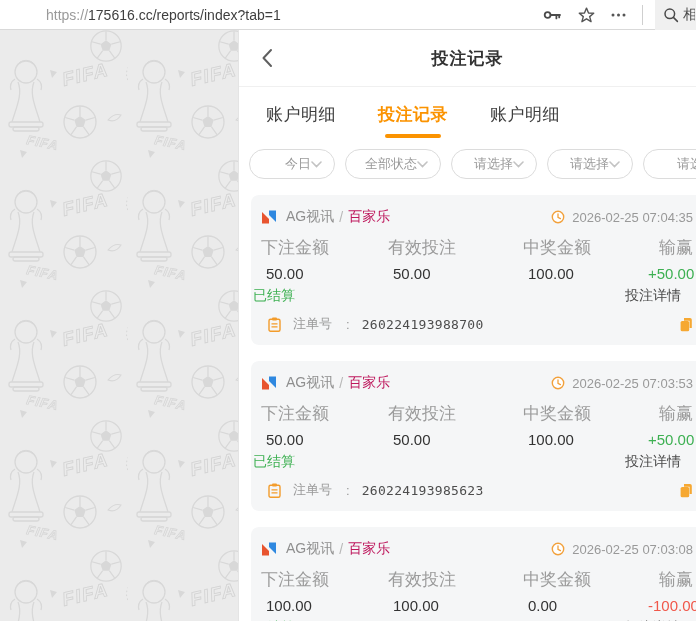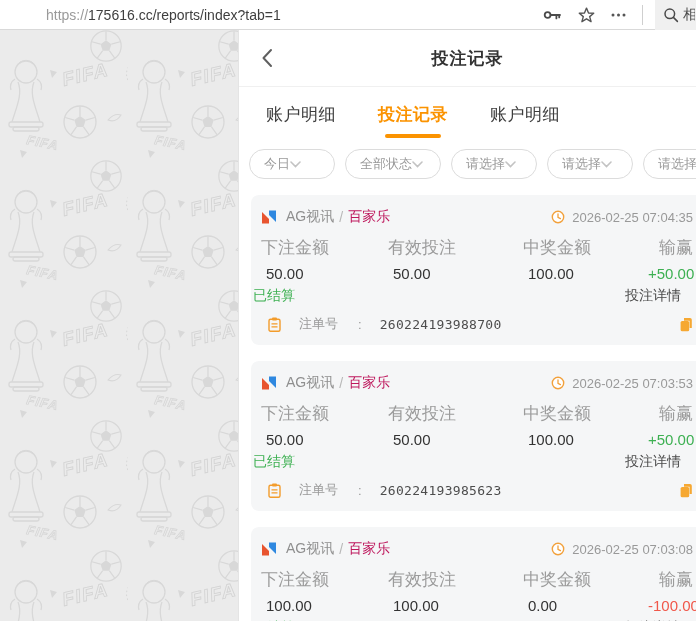--- a/index.html
+++ b/index.html
@@ -44,7 +44,7 @@
 
   .filters { flex:none; display:flex; flex-wrap:nowrap; gap:10px; padding:8px 0 12px 10px; overflow:hidden; }
   .pill { flex:none; height:30px; border:1px solid #dcdcdc; border-radius:16px;
-    display:flex; align-items:center; justify-content:flex-start;
+    display:flex; align-items:center; justify-content:flex-end;
     padding:0 12px 0 14px; font-size:13px; color:#999; background:#fff; cursor:pointer; }
   .pill:nth-child(1){ width:86px; } .pill:nth-child(2){ width:96px; }
   .pill:nth-child(3),.pill:nth-child(4),.pill:nth-child(5){ width:86px; }

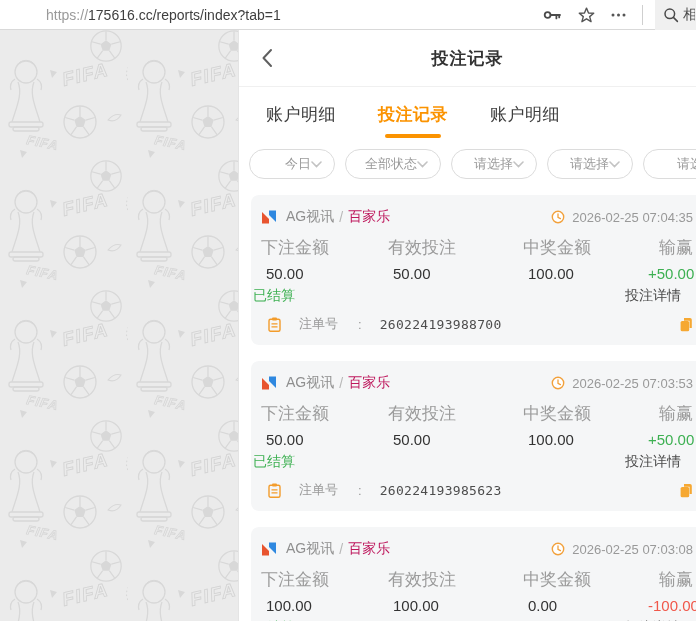--- a/index.html
+++ b/index.html
@@ -72,7 +72,7 @@
   .status-badge { color:#3db052; }
   .detail-link { margin-left:auto; color:#4a4a4a; cursor:pointer; }
 
-  .order-row { display:flex; align-items:center; gap:18px; margin:10px 0 0 -4px;
+  .order-row { display:flex; align-items:center; gap:12px; margin:10px 0 0 -4px;
     font-size:13px; color:#999;padding-left:13px; }
   .order-colon { margin-left:2px; }
   .order-no { color:#4d4d4d; font-family:"DejaVu Sans Mono", monospace;

